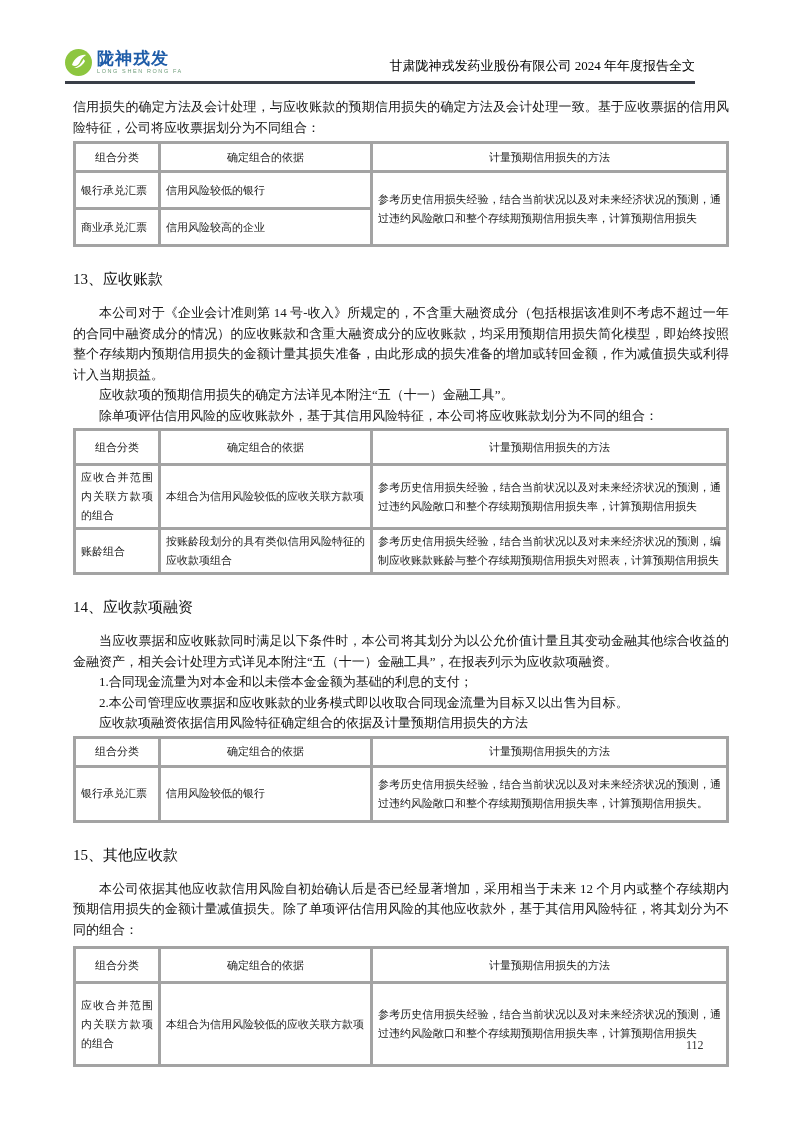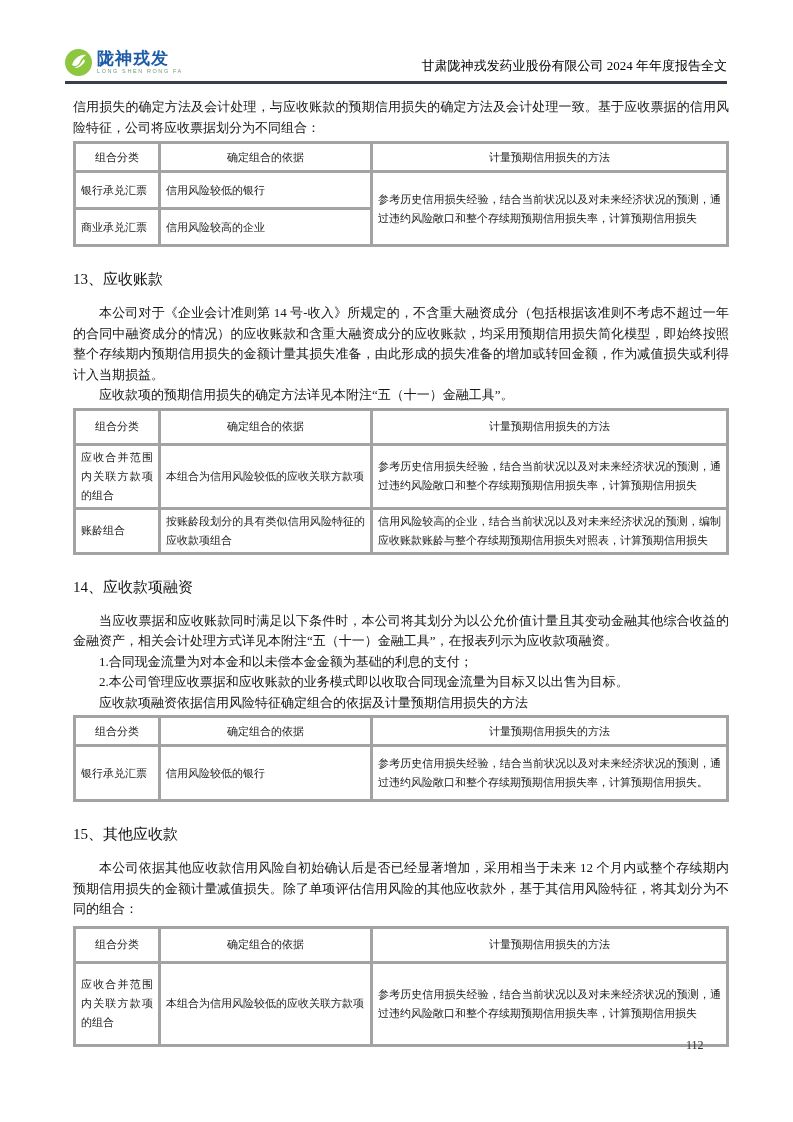--- a/index.html
+++ b/index.html
@@ -10,7 +10,6 @@
     font-family:"Liberation Serif","DejaVu Serif",serif;
     color:#161616;
     overflow:hidden;
-    padding-left:32px;
   }
   
   .header{

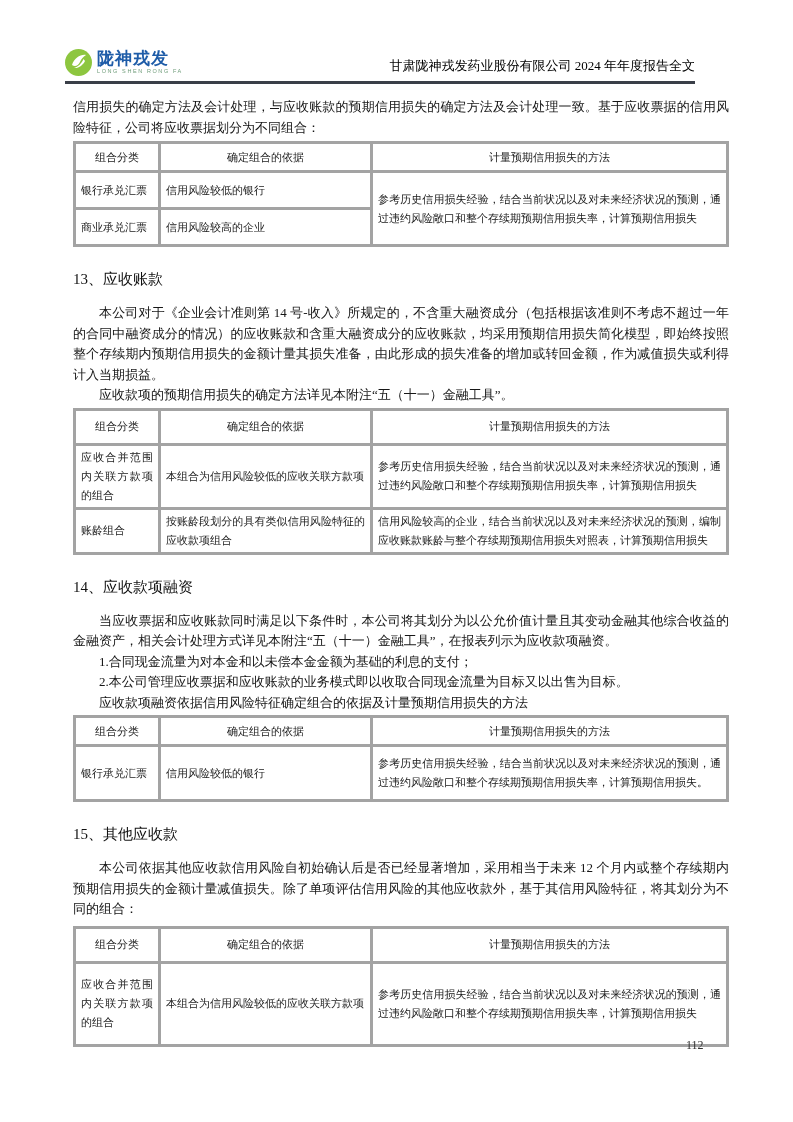--- a/index.html
+++ b/index.html
@@ -118,6 +118,7 @@
     <h2 class="sec-heading">13、应收账款</h2>
     <p class="para indent gap-s">本公司对于《企业会计准则第 14 号-收入》所规定的，不含重大融资成分（包括根据该准则不考虑不超过一年的合同中融资成分的情况）的应收账款和含重大融资成分的应收账款，均采用预期信用损失简化模型，即始终按照整个存续期内预期信用损失的金额计量其损失准备，由此形成的损失准备的增加或转回金额，作为减值损失或利得计入当期损益。</p>
     <p class="para indent">应收款项的预期信用损失的确定方法详见本附注“五（十一）金融工具”。</p>
+    <p class="para indent">除单项评估信用风险的应收账款外，基于其信用风险特征，本公司将应收账款划分为不同的组合：</p>
 
     <table class="grid t2" style="margin-top:2px">
       <colgroup>

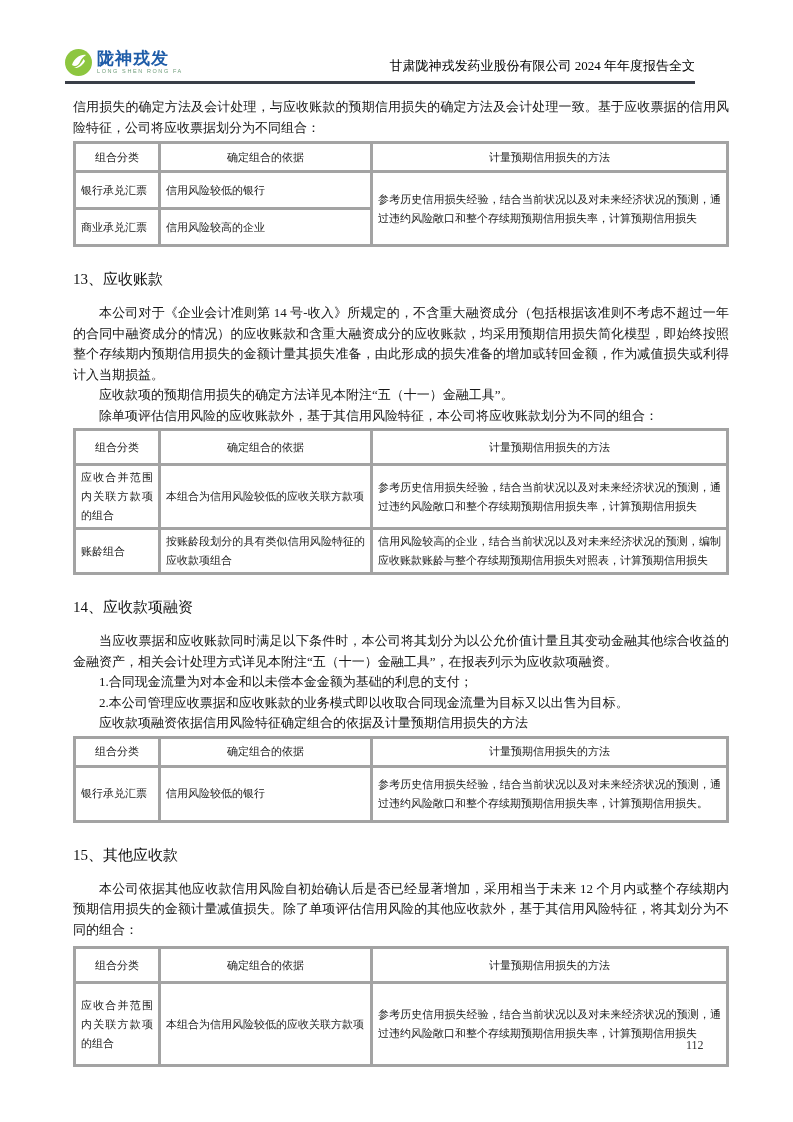--- a/index.html
+++ b/index.html
@@ -140,7 +140,7 @@
       <tr>
         <td class="c-just">账龄组合</td>
         <td class="c-just">按账龄段划分的具有类似信用风险特征的应收款项组合</td>
-        <td class="c-just">信用风险较高的企业，结合当前状况以及对未来经济状况的预测，编制应收账款账龄与整个存续期预期信用损失对照表，计算预期信用损失</td>
+        <td class="c-just">参考历史信用损失经验，结合当前状况以及对未来经济状况的预测，编制应收账款账龄与整个存续期预期信用损失对照表，计算预期信用损失</td>
       </tr>
     </tbody>
       </table>

